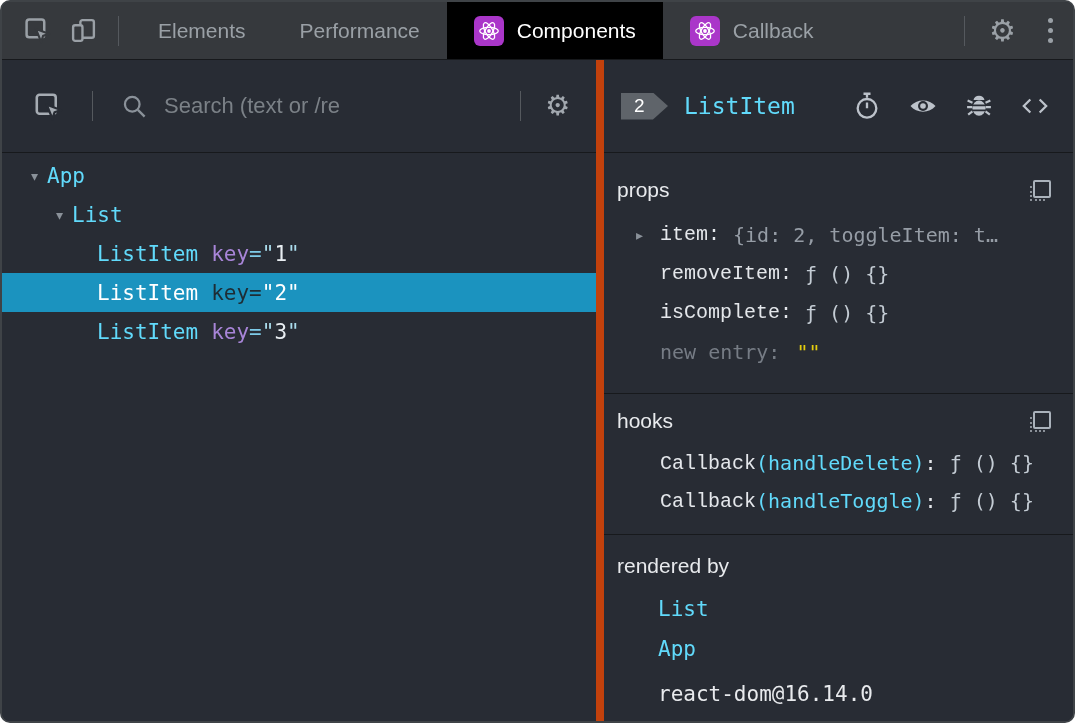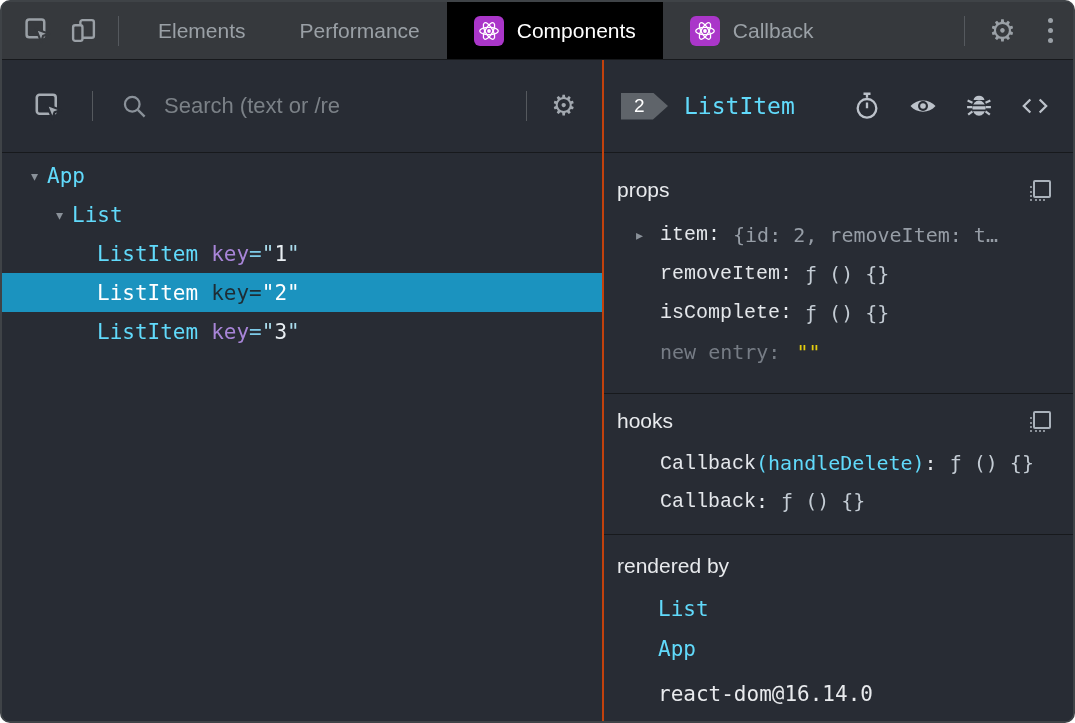--- a/index.html
+++ b/index.html
@@ -31,7 +31,7 @@
 
   
   .main{flex:1;display:flex;min-height:0;}
-  .left{width:602px;flex:none;border-right:2px solid #c2410c;display:flex;flex-direction:column;background:#282c34;}
+  .left{width:602px;flex:none;border-right:8px solid #c2410c;display:flex;flex-direction:column;background:#282c34;}
   .right{flex:1;display:flex;flex-direction:column;background:#282c34;min-width:0;}
 
   

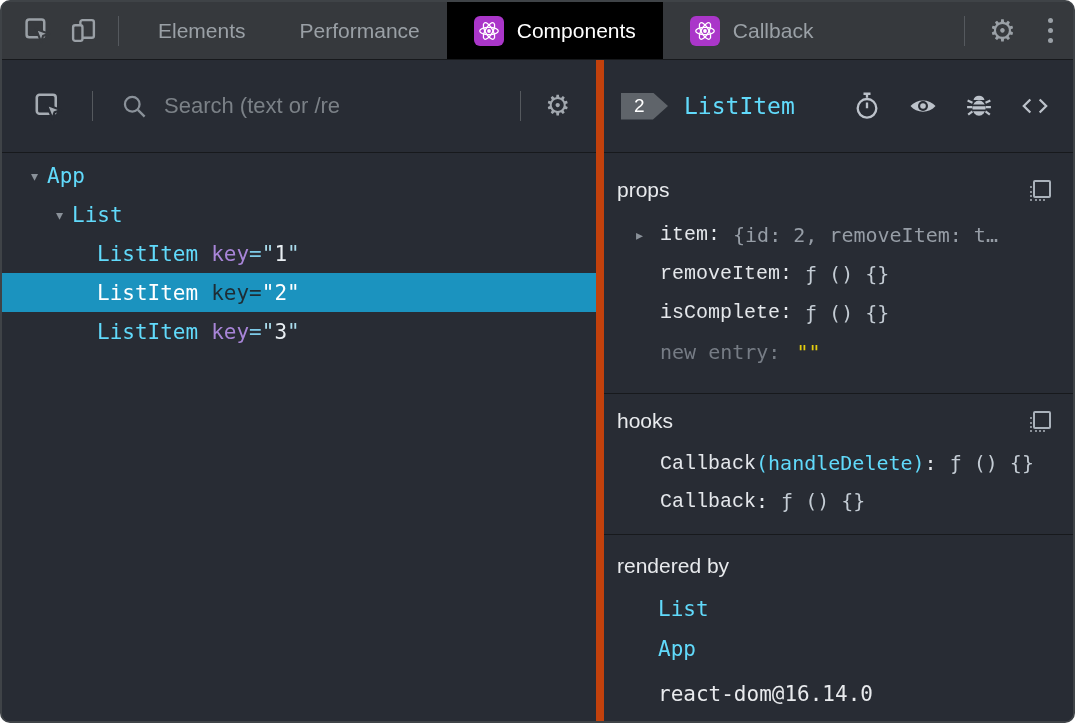--- a/index.html
+++ b/index.html
@@ -271,7 +271,7 @@
             <div class="prow">
               <span class="slot2">▸</span>
               <span class="p-name">item:</span>
-              <span class="p-val-dim">{id: 2, removeItem: t…</span>
+              <span class="p-val-dim">{id: 2, toggleItem: t…</span>
             </div>
             <div class="prow">
               <span class="slot2"></span>

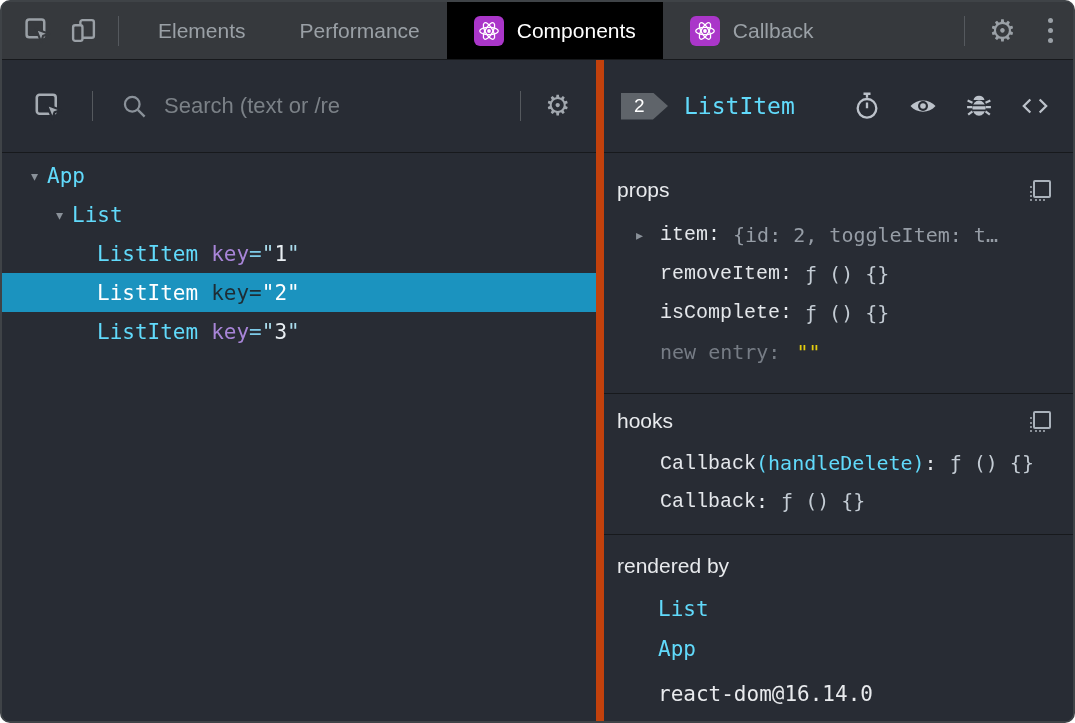--- a/index.html
+++ b/index.html
@@ -302,7 +302,7 @@
               <span class="p-val-fn">ƒ () {}</span>
             </div>
             <div class="prow">
-              <span class="p-name">Callback</span><span class="p-colon">:</span>
+              <span class="p-name">Callback</span><span class="p-fn">(handleToggle)</span><span class="p-colon">:</span>
               <span class="p-val-fn">ƒ () {}</span>
             </div>
           </div>

